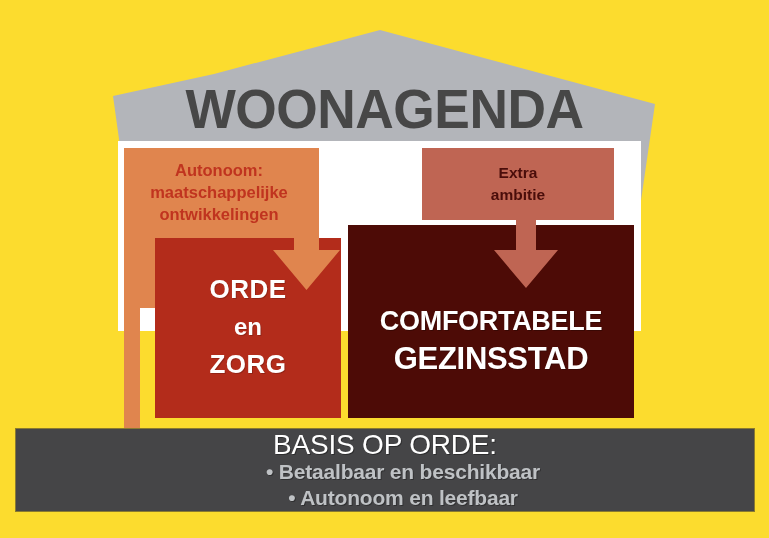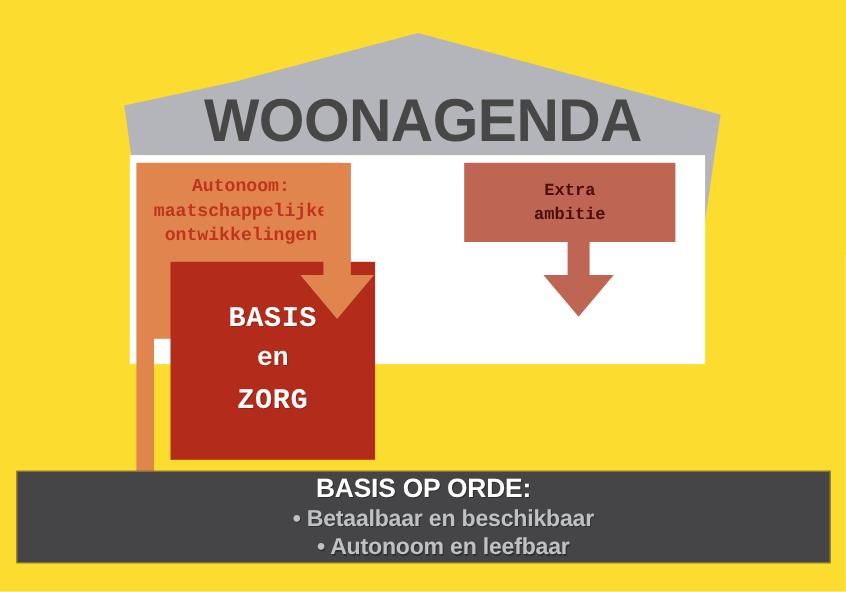--- a/index.html
+++ b/index.html
@@ -61,7 +61,6 @@
     flex-direction: column;
     align-items: center;
     text-align: center;
-    font-family: Liberation Mono, monospace;
   }
   #box-autonoom {
     left: 127px;

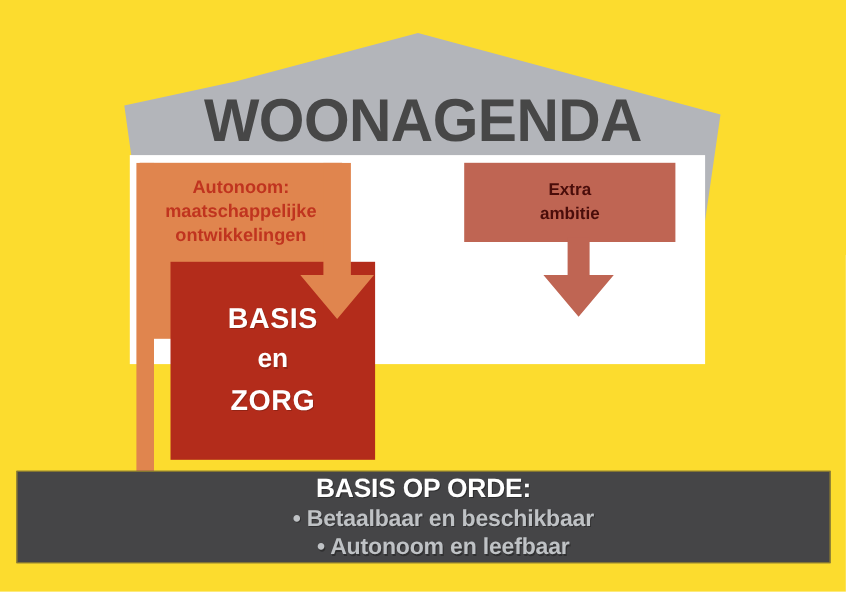--- a/index.html
+++ b/index.html
@@ -183,7 +183,7 @@
   </div>
 
   <div class="box" id="box-wonen">
-    <span class="l1">BASIS</span>
+    <span class="l1">ORDE</span>
     <span class="l2">en</span>
     <span class="l3">ZORG</span>
   </div>

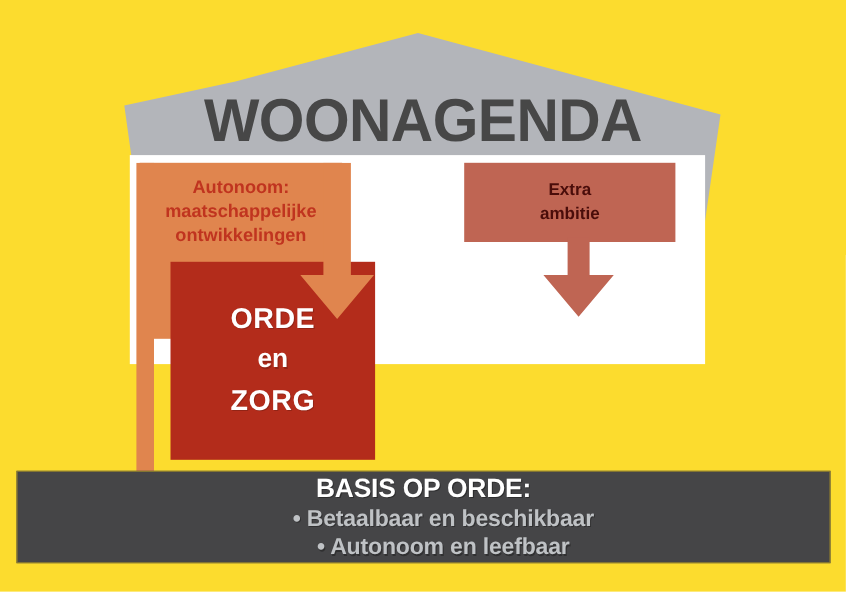--- a/index.html
+++ b/index.html
@@ -188,6 +188,10 @@
     <span class="l3">ZORG</span>
   </div>
 
+  <div class="box" id="box-gezins">
+    <span class="g1">COMFORTABELE</span>
+    <span class="g2">GEZINSSTAD</span>
+  </div>
 
   <svg class="arrow-svg" id="arrow-left" viewBox="0 0 56 336" aria-hidden="true">
     <polygon points="20,0 36,0 36,296 52,296 28,330 4,296 20,296" fill="#E0854E"></polygon>

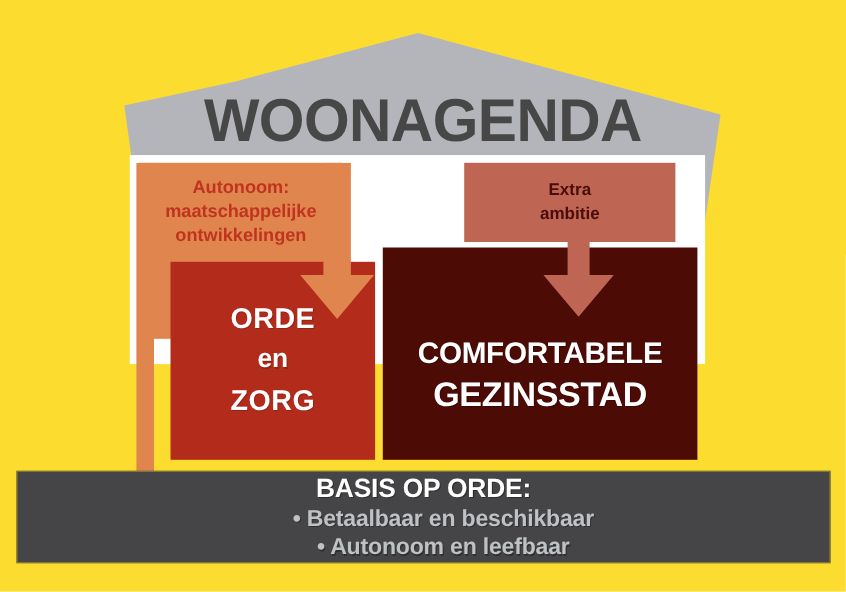--- a/index.html
+++ b/index.html
@@ -141,9 +141,9 @@
     text-align: center;
   }
   #basis-band .b-title {
-    font-size: 24px;
+    font-size: 28px;
     line-height: 29px;
-    font-weight: bold;
+    font-weight: normal;
     color: #ffffff;
     letter-spacing: -0.2px;
     text-shadow: 1px 1px 0 rgba(0,0,0,0.35);

